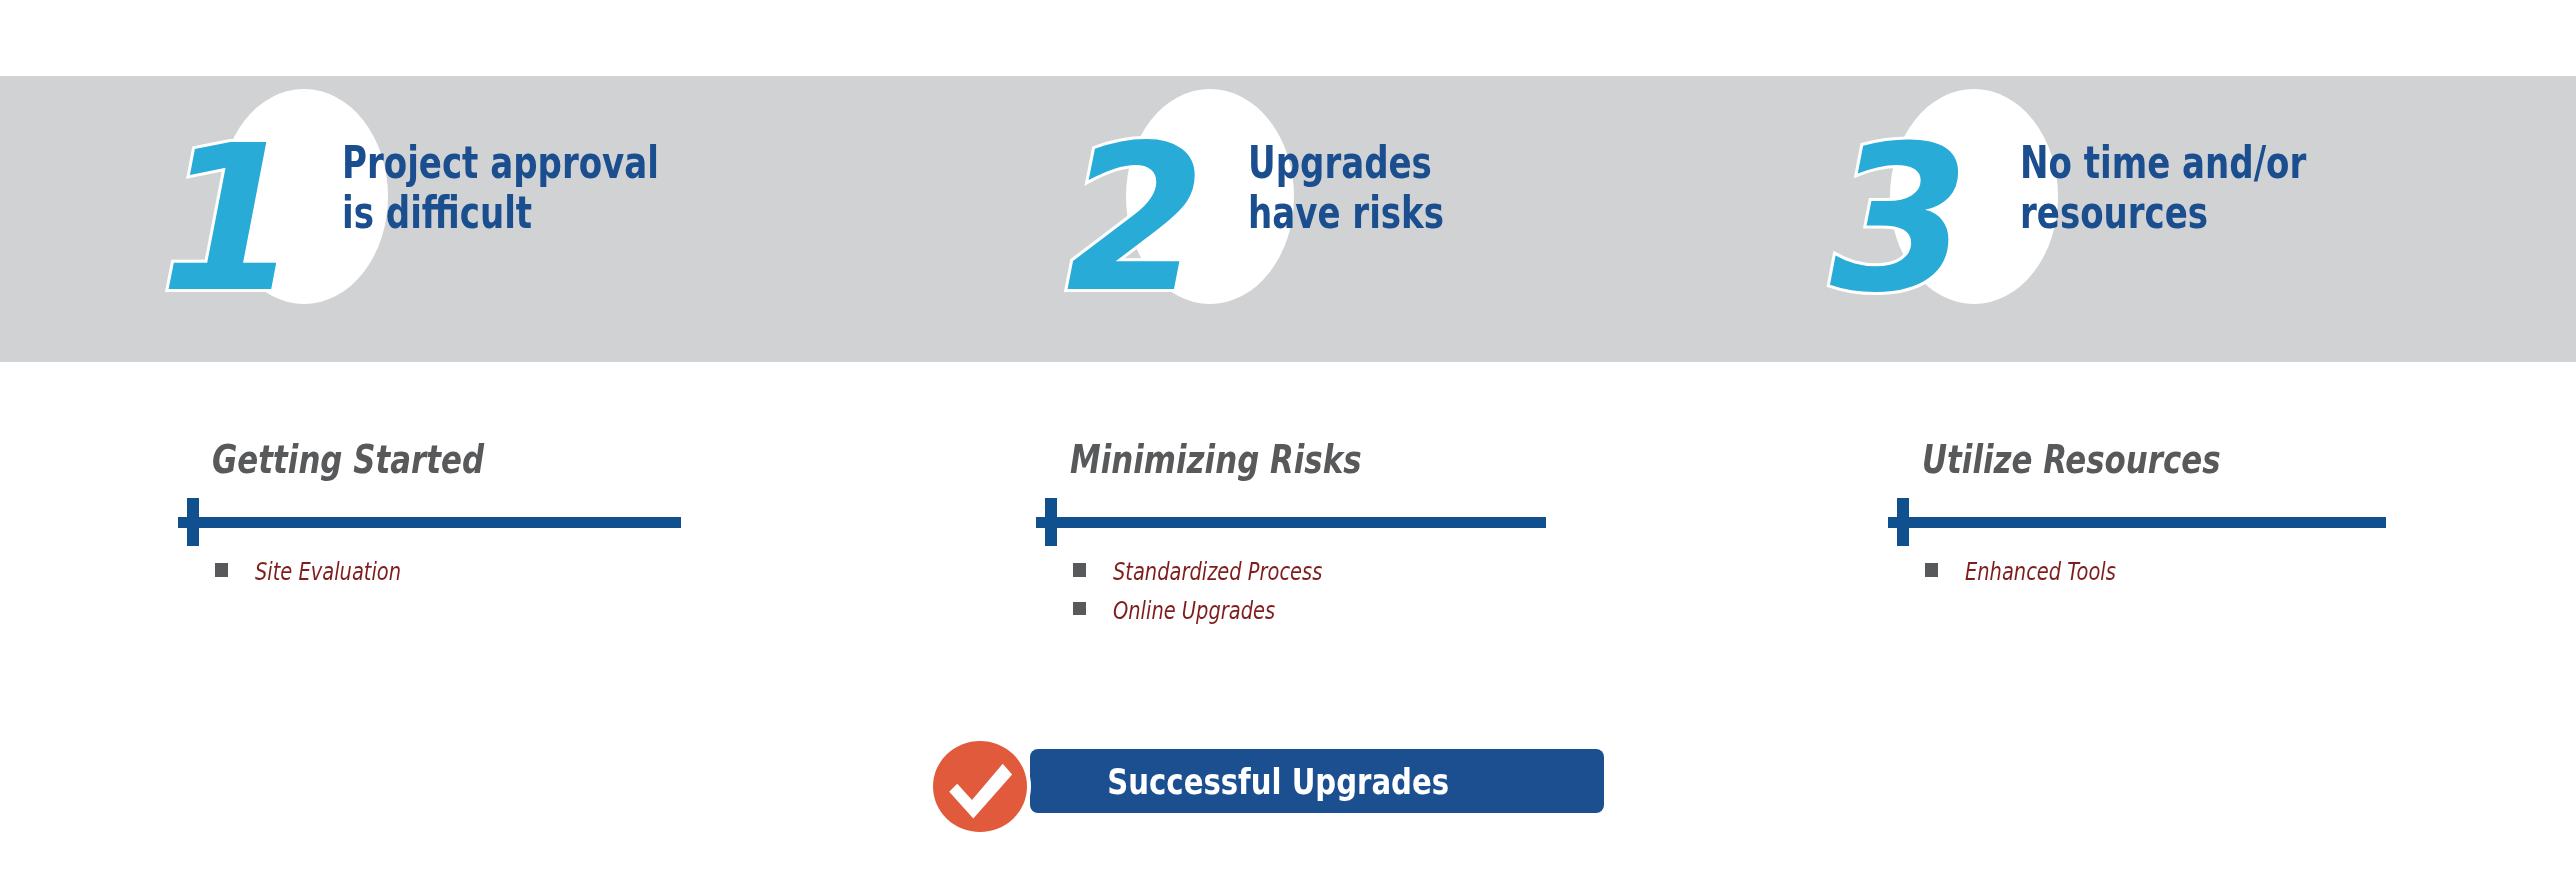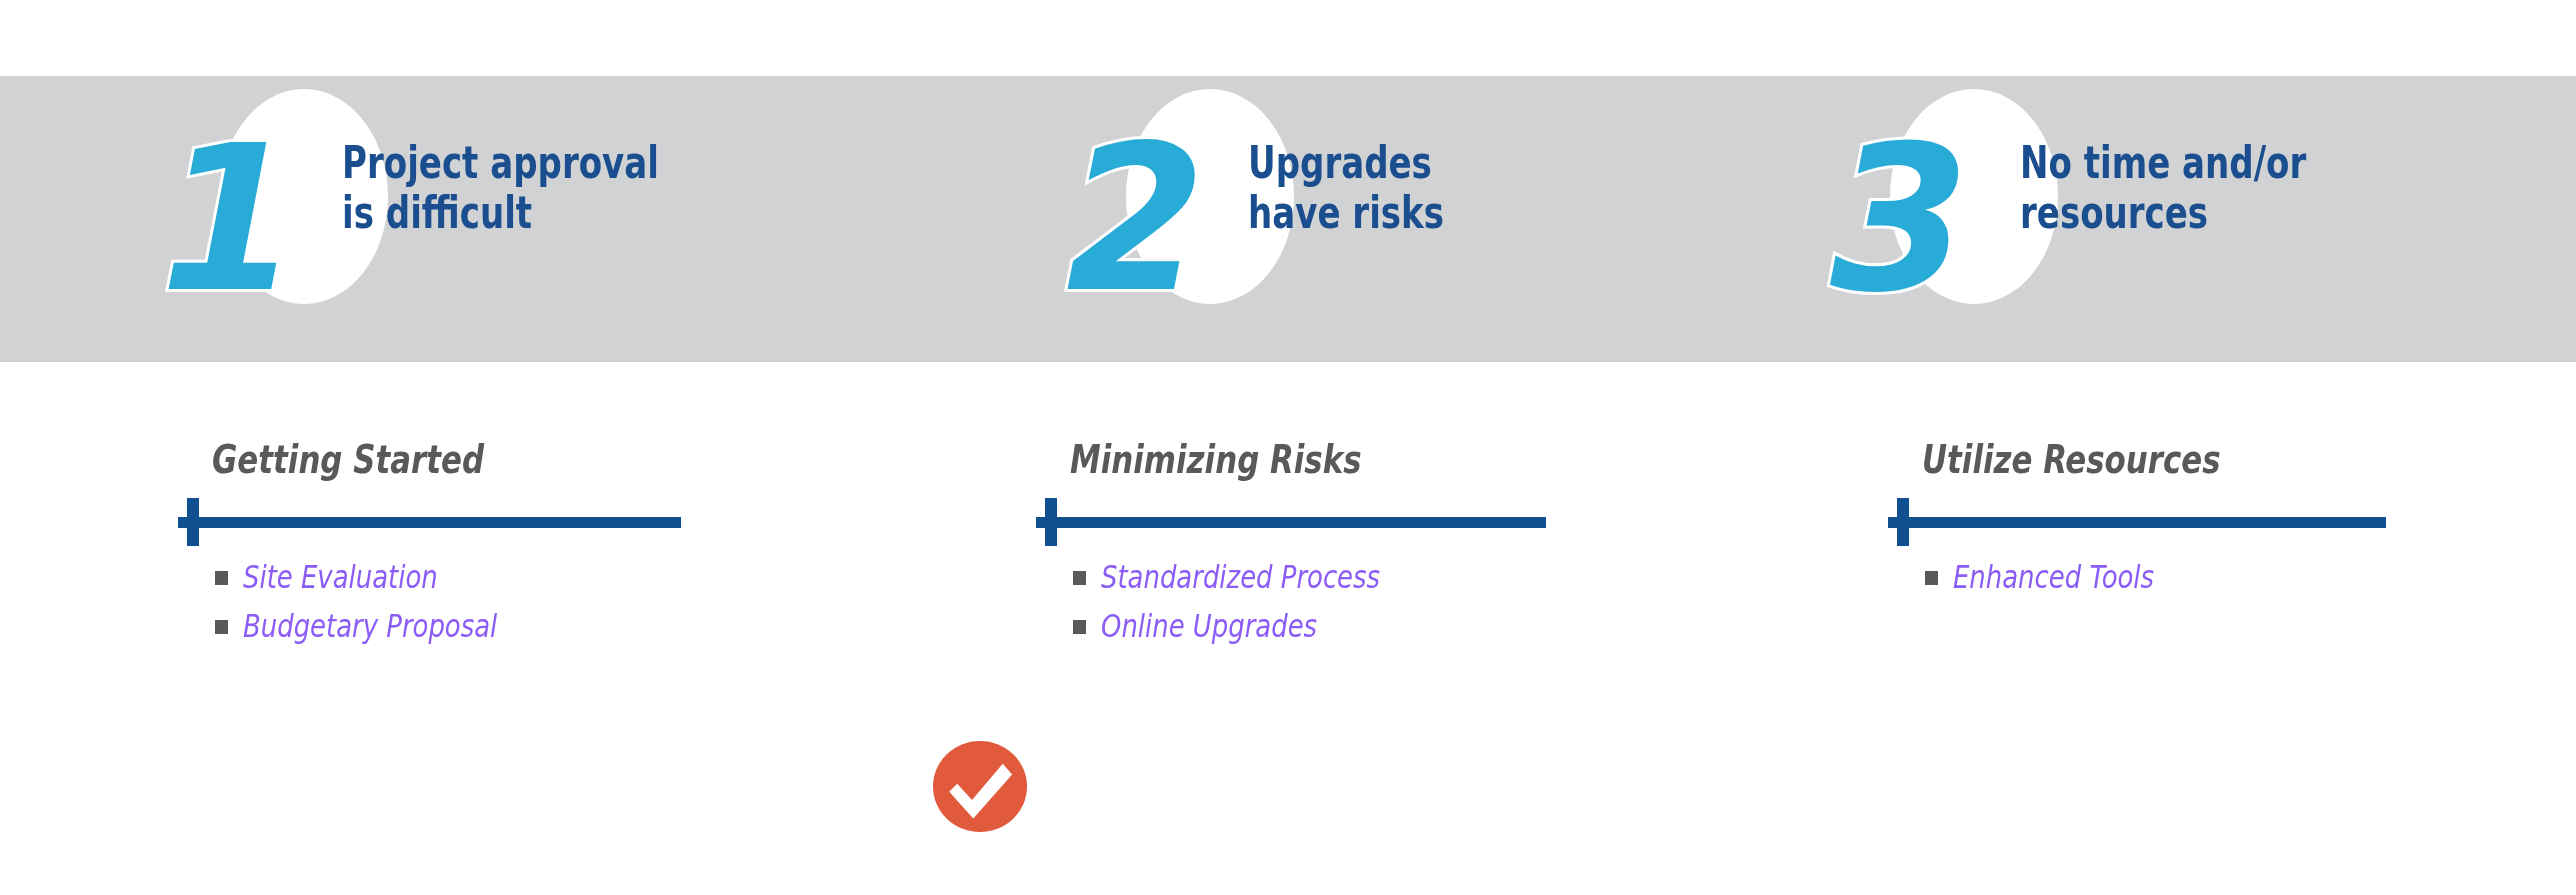--- a/index.html
+++ b/index.html
@@ -164,10 +164,11 @@
     align-items: baseline;
     margin-bottom: 8px;
     font-family: "DejaVu Sans Condensed", "Liberation Sans Narrow", "Liberation Sans", sans-serif;
-    font-size: 32px;
-    color: #8b5cf6;
+    font-size: 24px;
+    color: #7f1d1d;
     white-space: nowrap;
     line-height: 1.28;
+    gap: 12px;
   }
   .bullet-marker {
     display: inline-block;

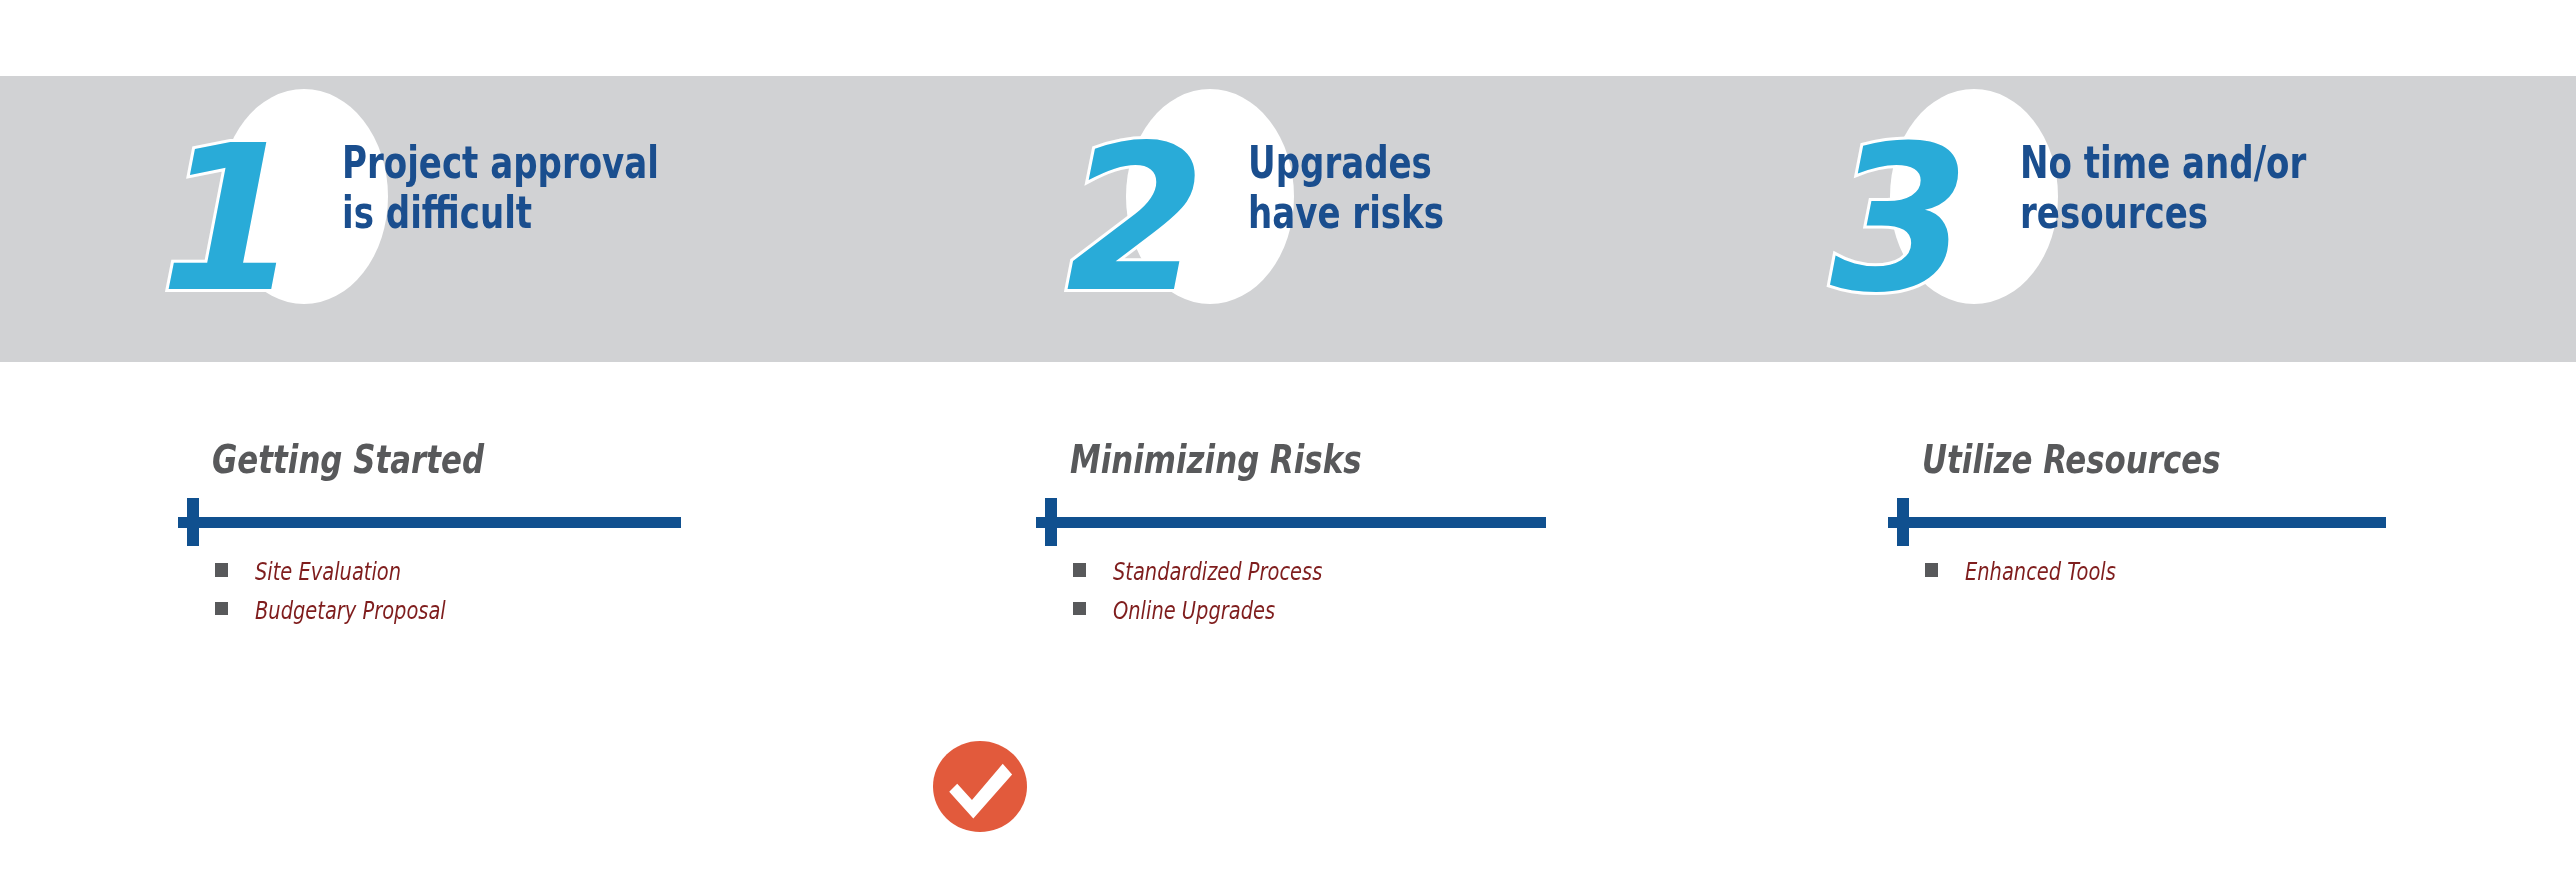--- a/index.html
+++ b/index.html
@@ -298,10 +298,6 @@
         <span class="bullet-marker"></span>
         <span class="bullet-text">Site Evaluation</span>
       </li>
-      <li class="bullet-item">
-        <span class="bullet-marker"></span>
-        <span class="bullet-text">Budgetary Proposal</span>
-      </li>
     </ul>
   </div>
 

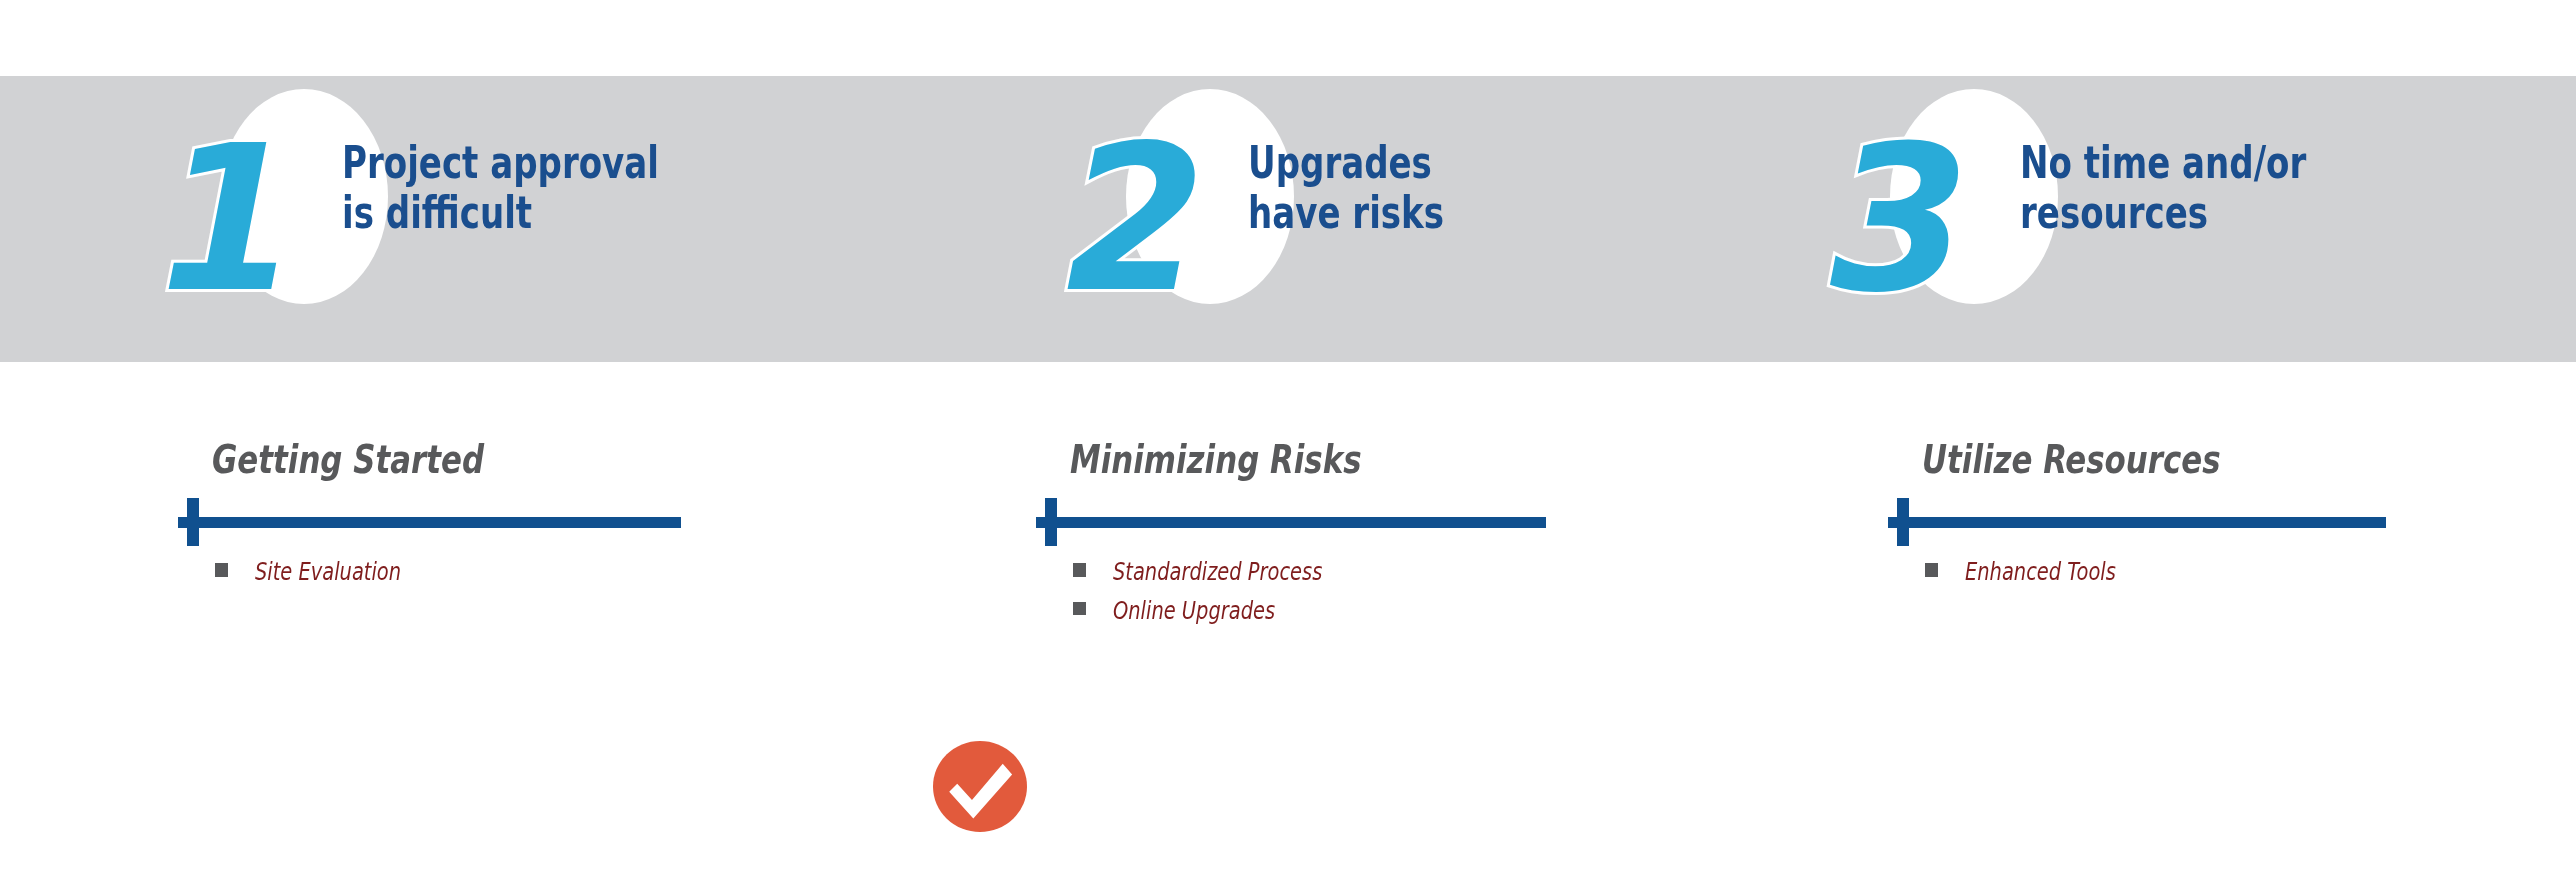--- a/index.html
+++ b/index.html
@@ -336,6 +336,9 @@
 </div>
 
 <div class="outcome">
+  <div class="outcome-bar">
+    <span class="outcome-label">Successful Upgrades</span>
+  </div>
   <div class="check-badge">
     <div class="ring"></div>
     <div class="disc"></div>

